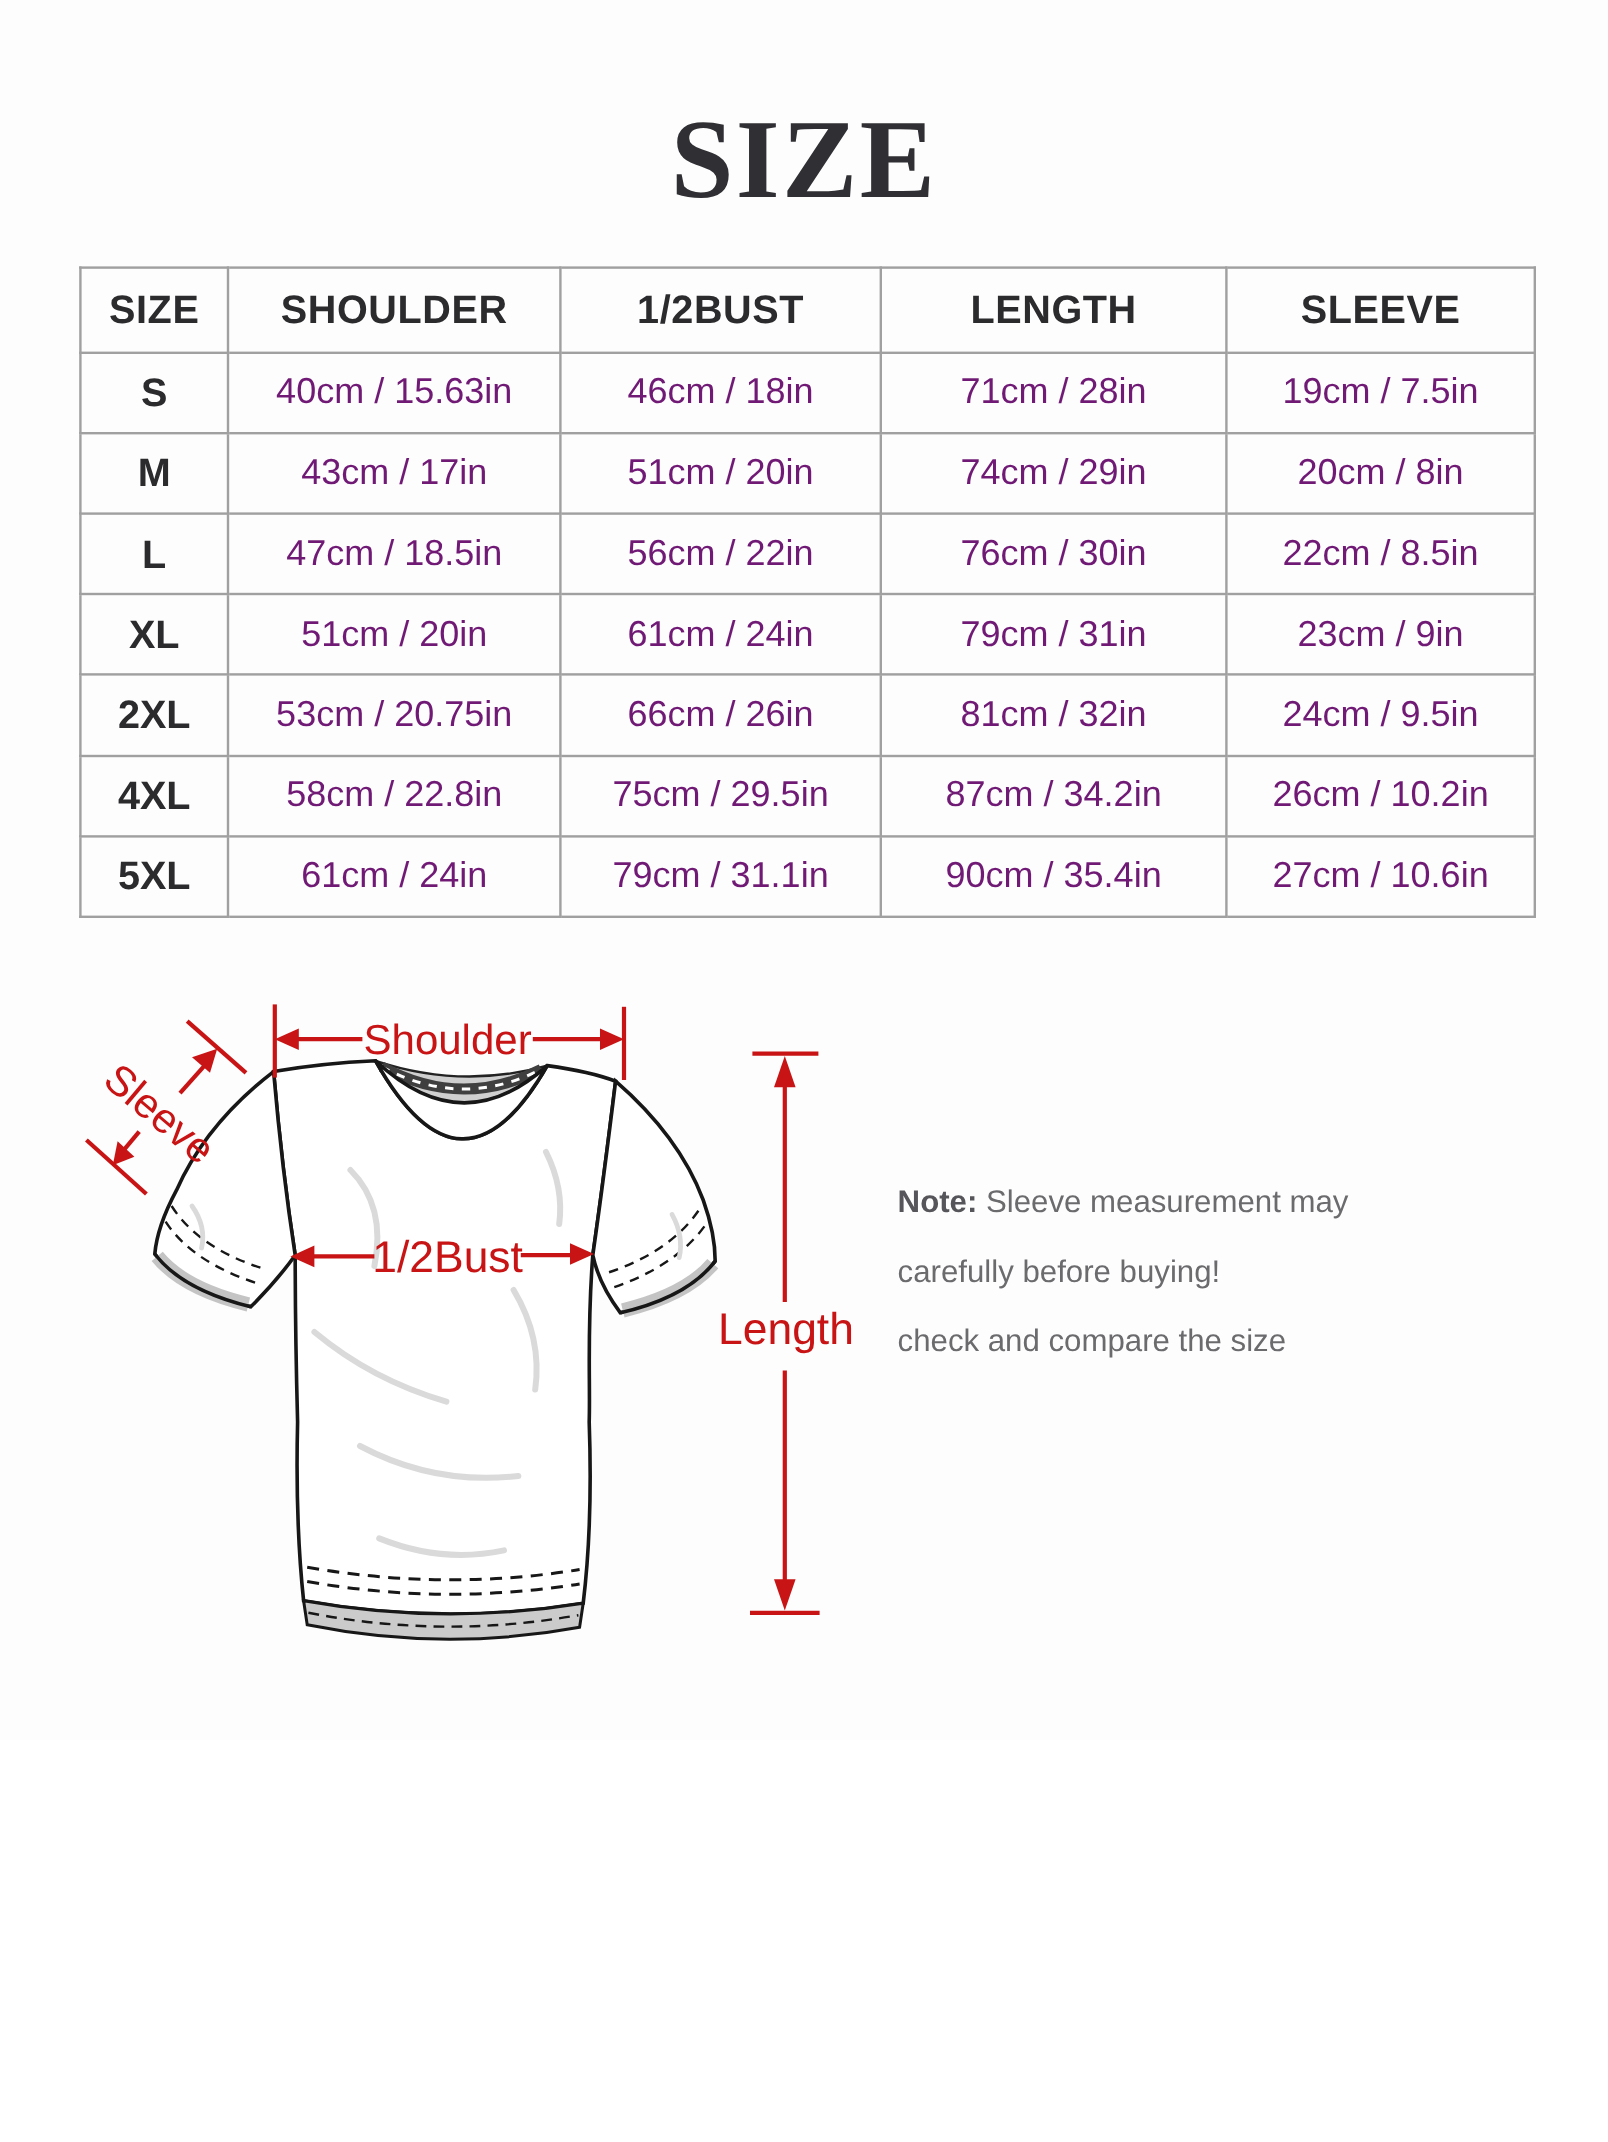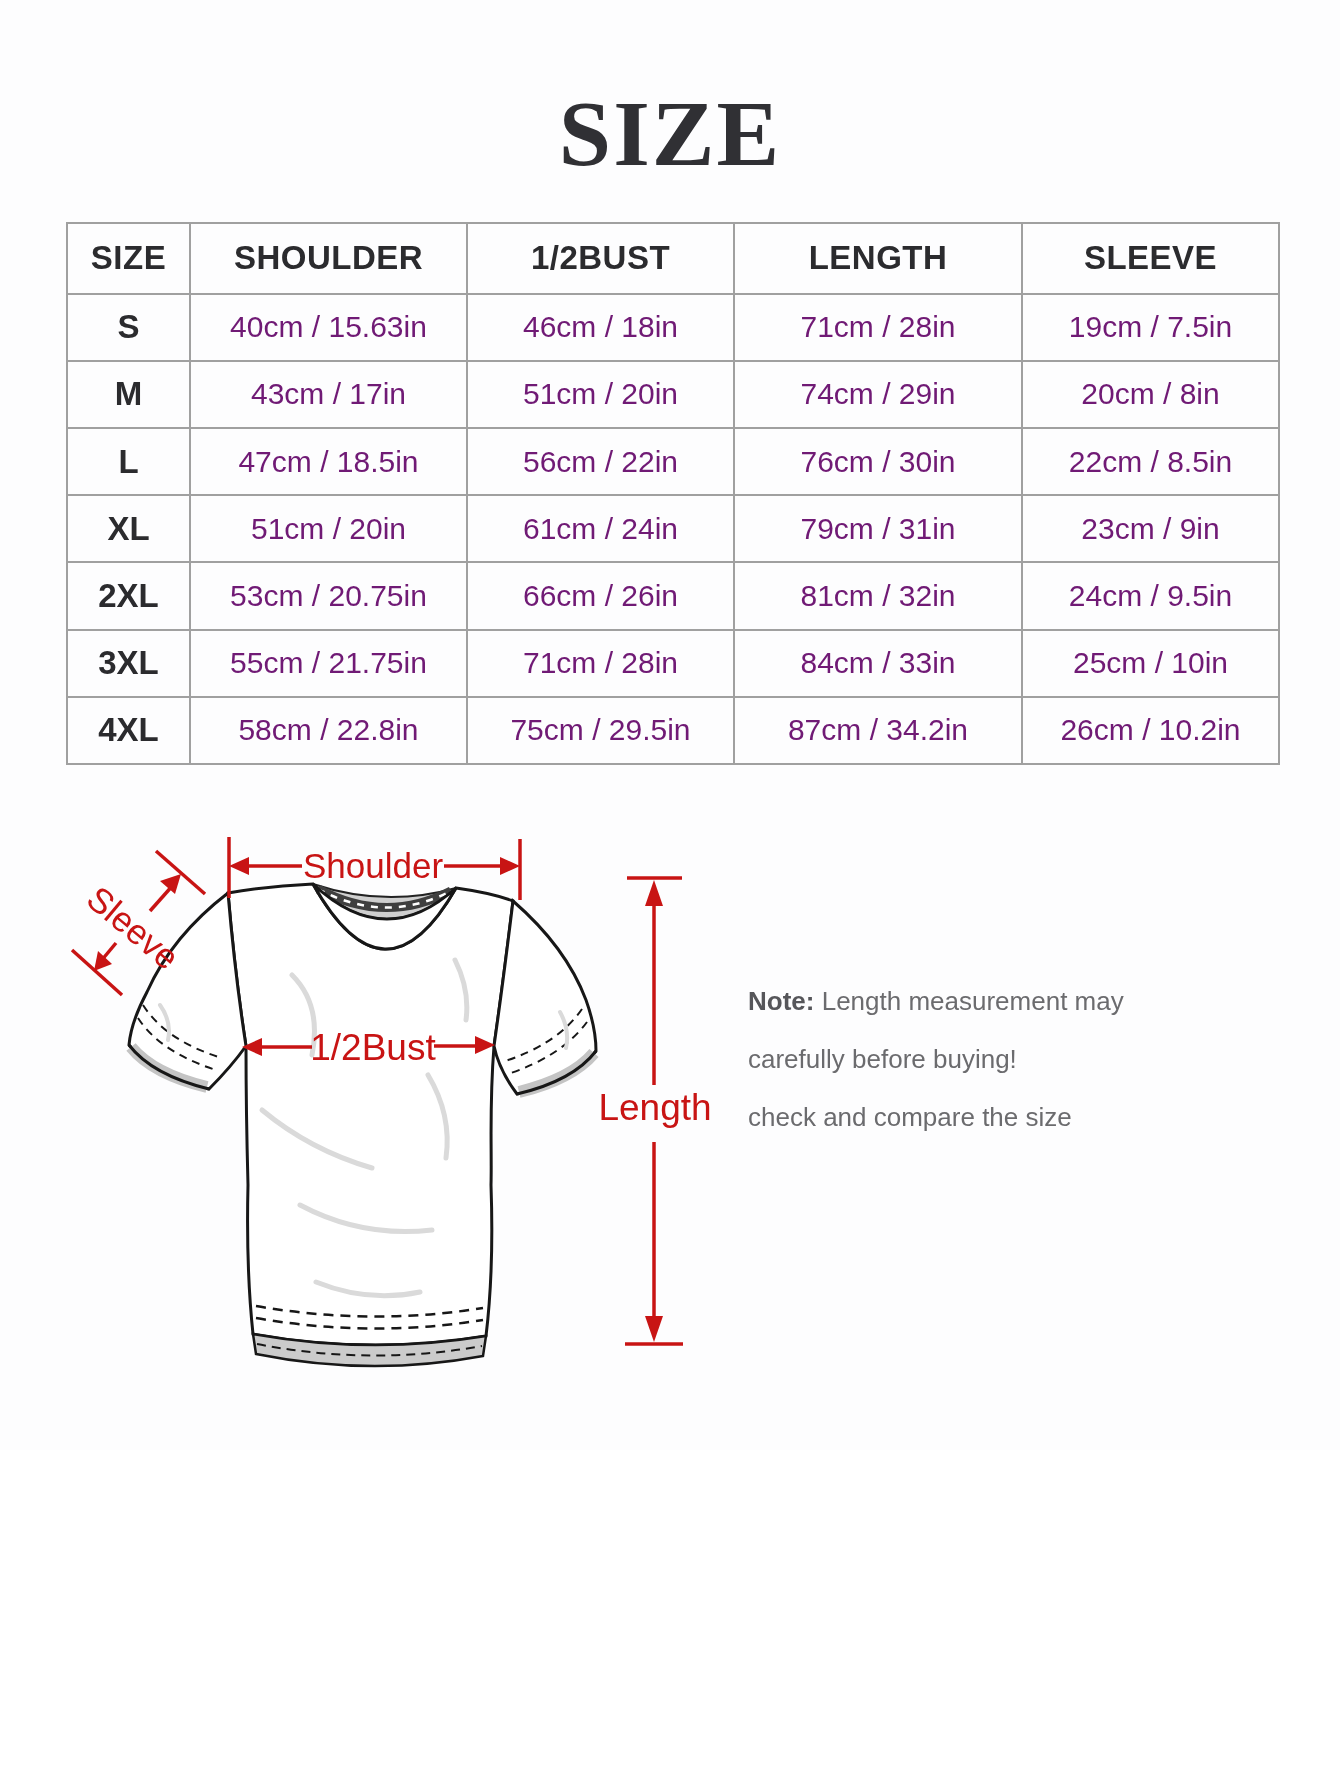--- a/index.html
+++ b/index.html
@@ -99,13 +99,6 @@
       <td>24cm / 9.5in</td>
     </tr>
     <tr class="data-row">
-      <td class="size-cell">3XL</td>
-      <td>55cm / 21.75in</td>
-      <td>71cm / 28in</td>
-      <td>84cm / 33in</td>
-      <td>25cm / 10in</td>
-    </tr>
-    <tr class="data-row">
       <td class="size-cell">4XL</td>
       <td>58cm / 22.8in</td>
       <td>75cm / 29.5in</td>

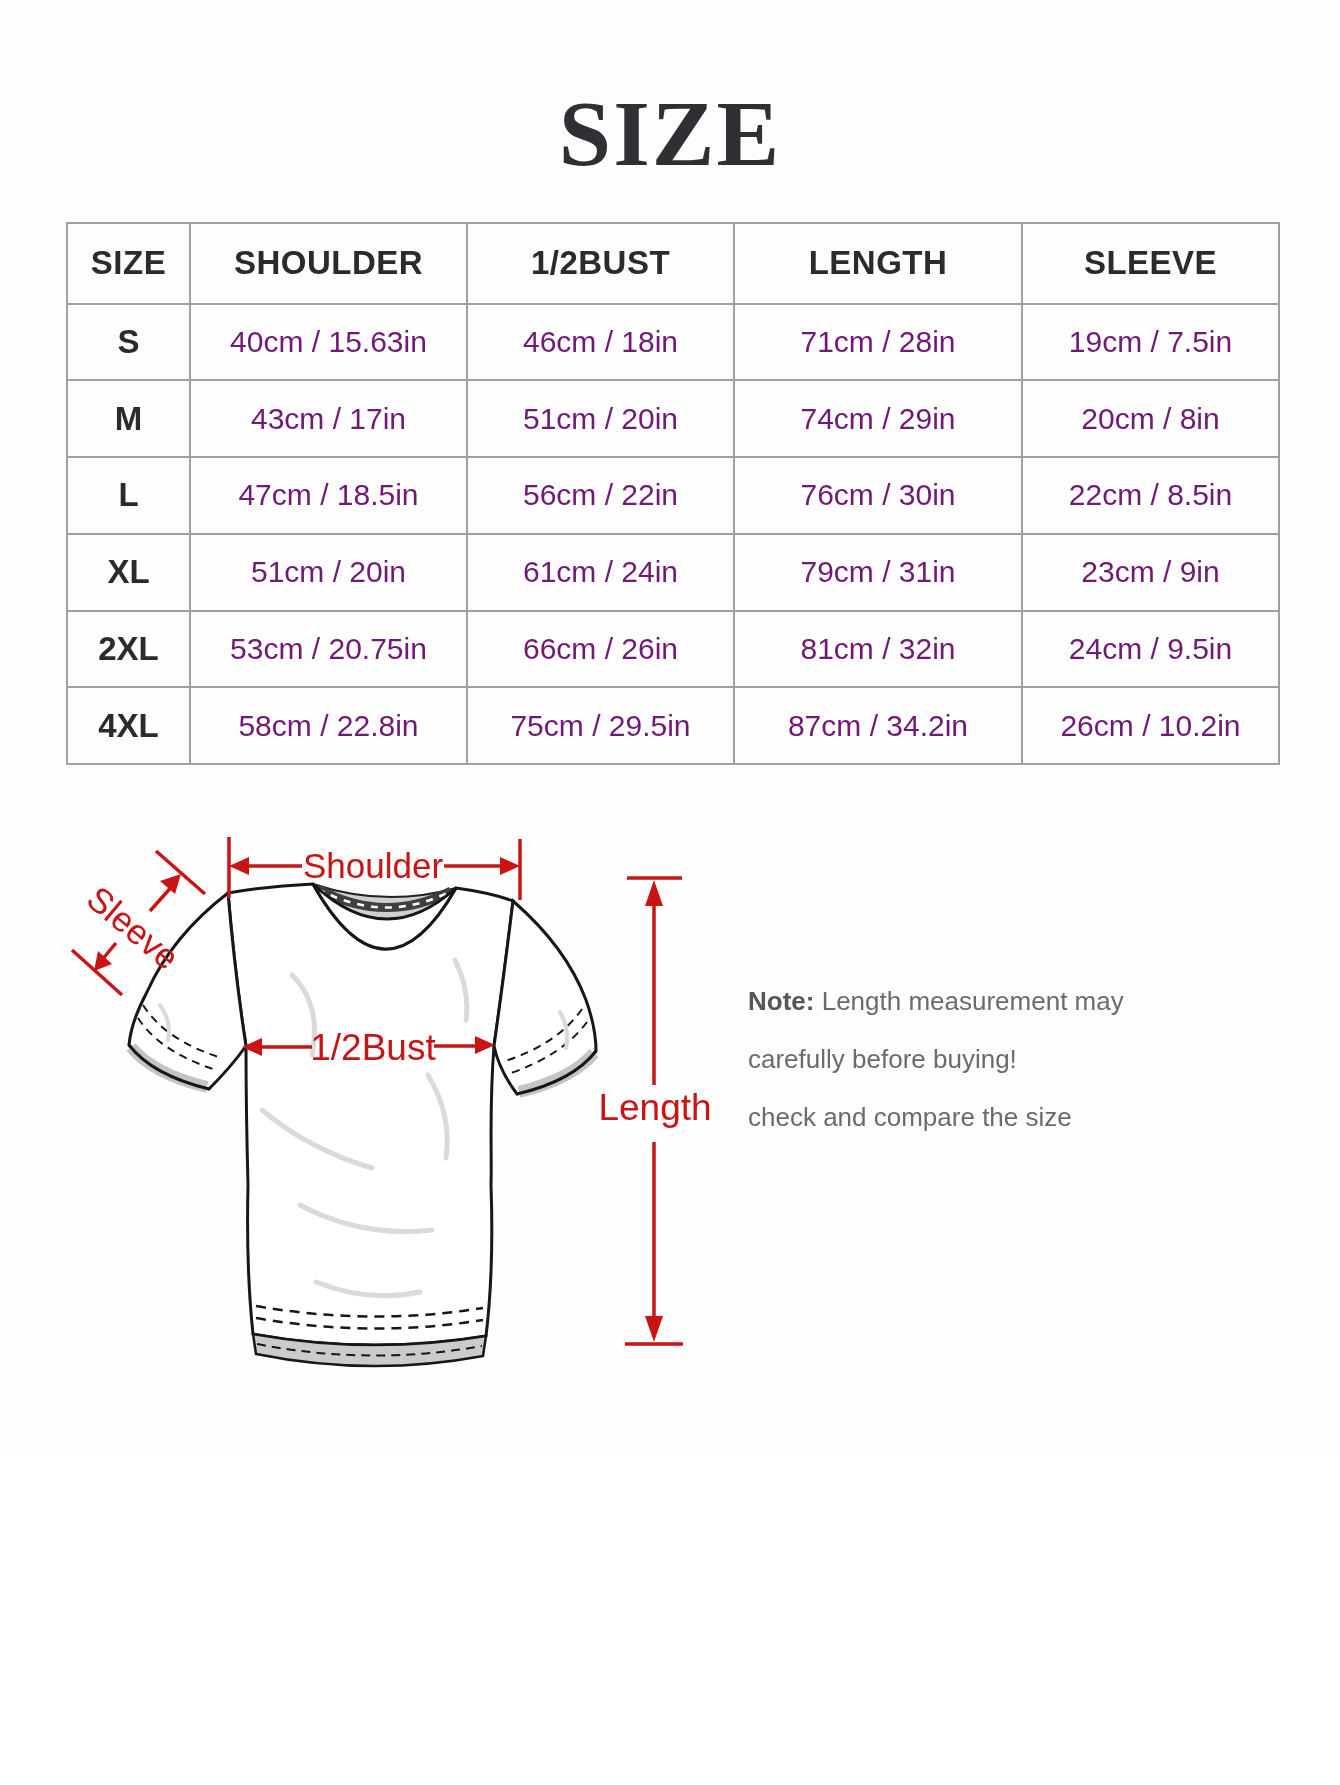--- a/index.html
+++ b/index.html
@@ -105,6 +105,13 @@
       <td>87cm / 34.2in</td>
       <td>26cm / 10.2in</td>
     </tr>
+    <tr class="data-row">
+      <td class="size-cell">5XL</td>
+      <td>61cm / 24in</td>
+      <td>79cm / 31.1in</td>
+      <td>90cm / 35.4in</td>
+      <td>27cm / 10.6in</td>
+    </tr>
   </tbody>
     </table>
 

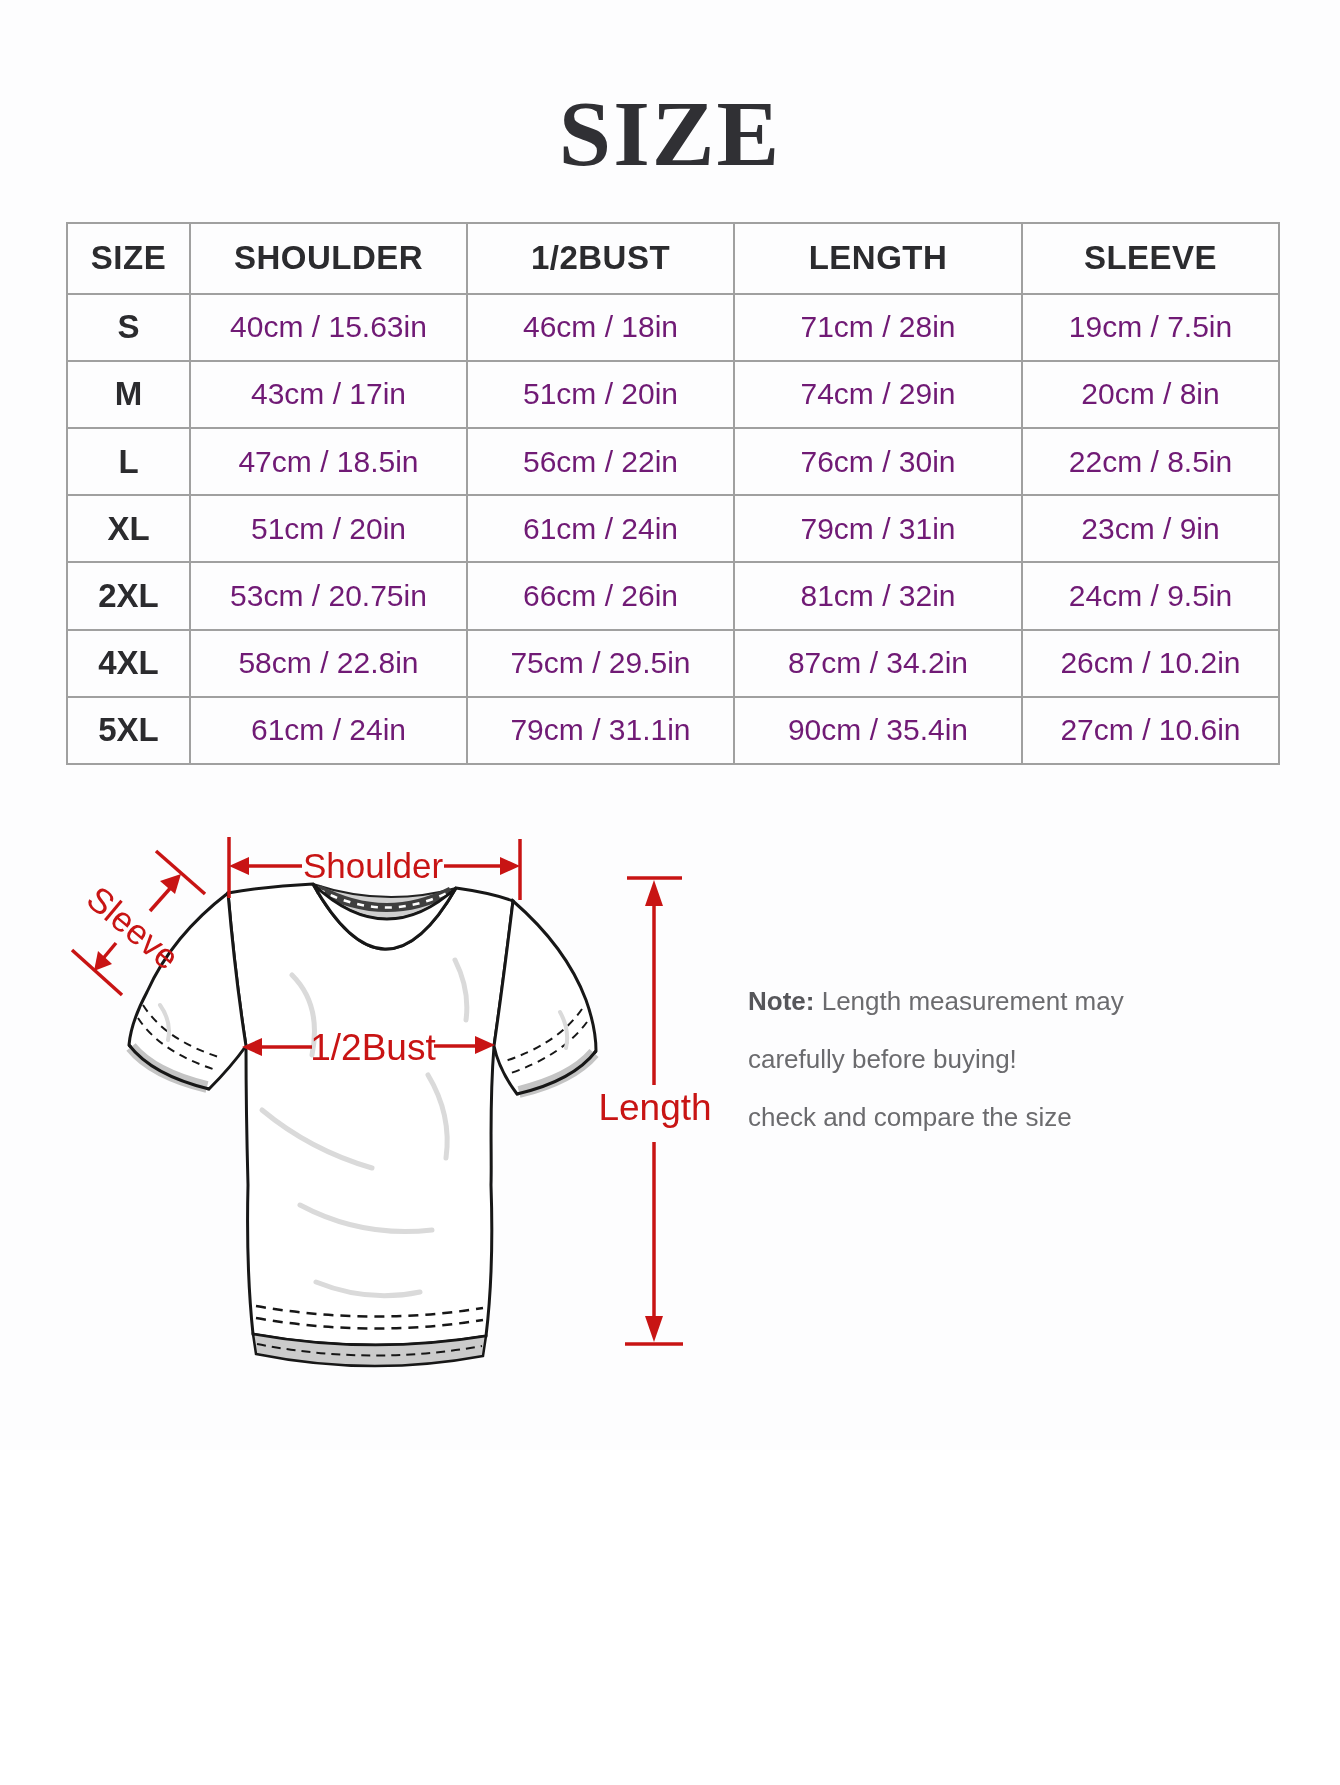--- a/index.html
+++ b/index.html
@@ -205,7 +205,7 @@
   </svg>
 
   <div class="note-block">
-    <div class="nline"><b>Note:</b> <span>Length measurement may</span></div>
+    <div class="nline"><b>Note:</b> <span>Sleeve measurement may</span></div>
     <div class="nline">carefully before buying!</div>
     <div class="nline">check and compare the size</div>
   </div>

